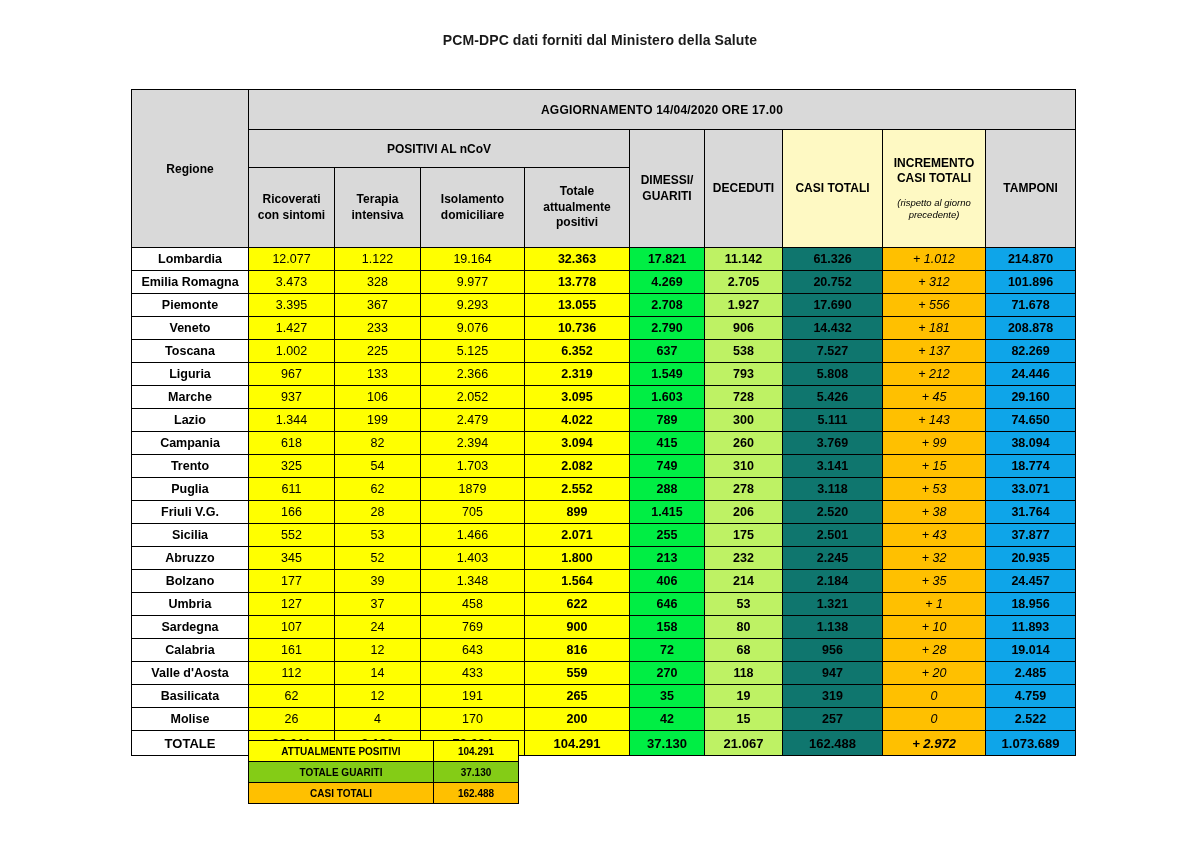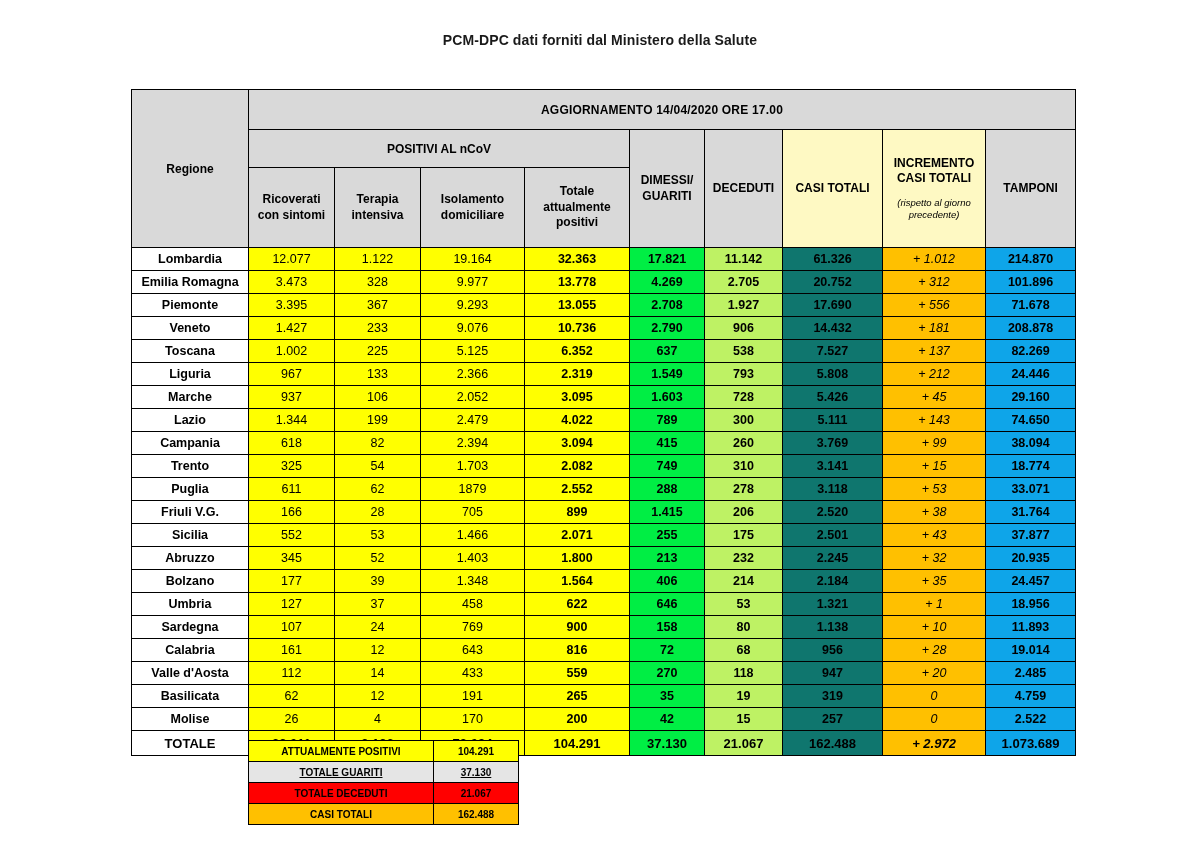--- a/index.html
+++ b/index.html
@@ -133,7 +133,7 @@
   col.l-label { width: 185px; }
   col.l-value { width: 85px; }
   td.l-yellow { background: #ffff00; }
-  td.l-green { background: #e5e5e5; text-decoration: underline; }
+  td.l-green { background: #84cc16; }
   td.l-red { background: #ff0000; }
   td.l-orange { background: #ffc000; }
   td.l-label-cell { text-align: center; }

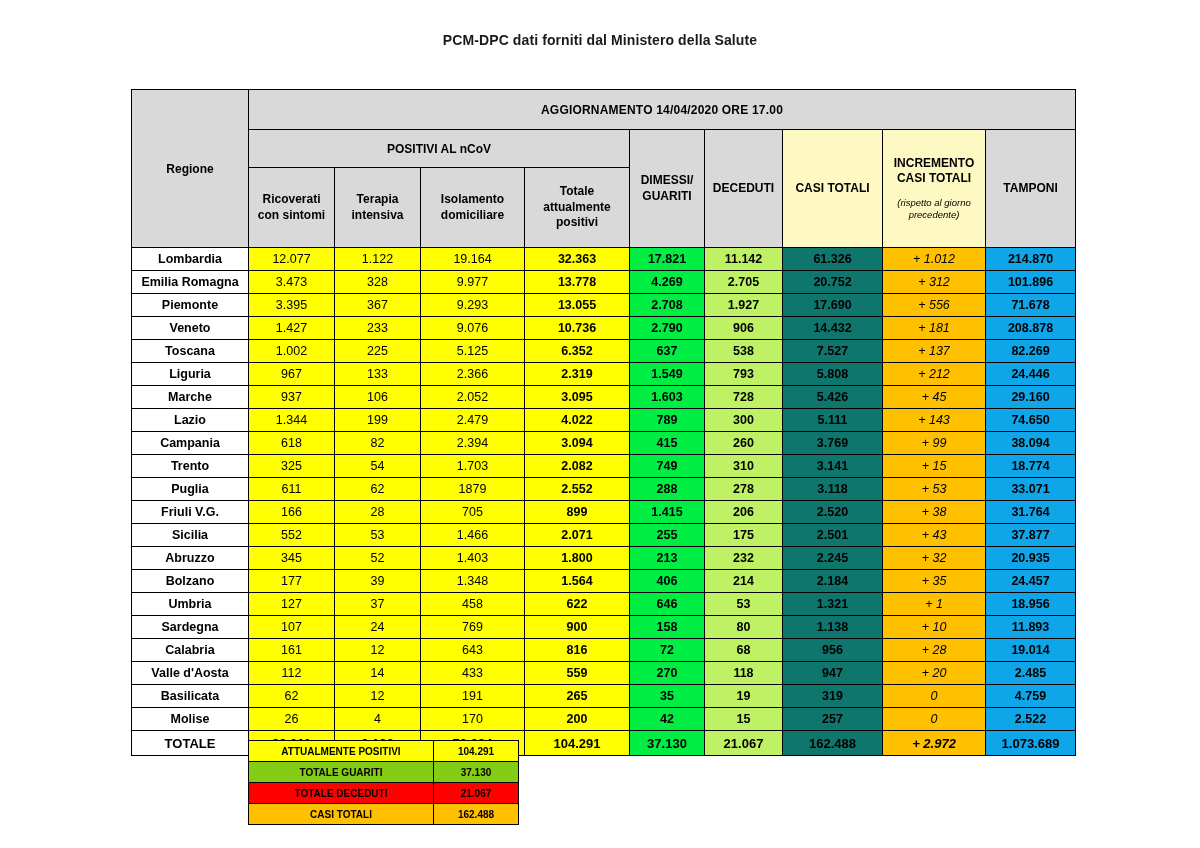--- a/index.html
+++ b/index.html
@@ -482,10 +482,6 @@
           <td class="l-green">37.130</td>
         </tr>
         <tr>
-          <td class="l-red l-label-cell">TOTALE DECEDUTI</td>
-          <td class="l-red">21.067</td>
-        </tr>
-        <tr>
           <td class="l-orange l-label-cell">CASI TOTALI</td>
           <td class="l-orange">162.488</td>
         </tr>

